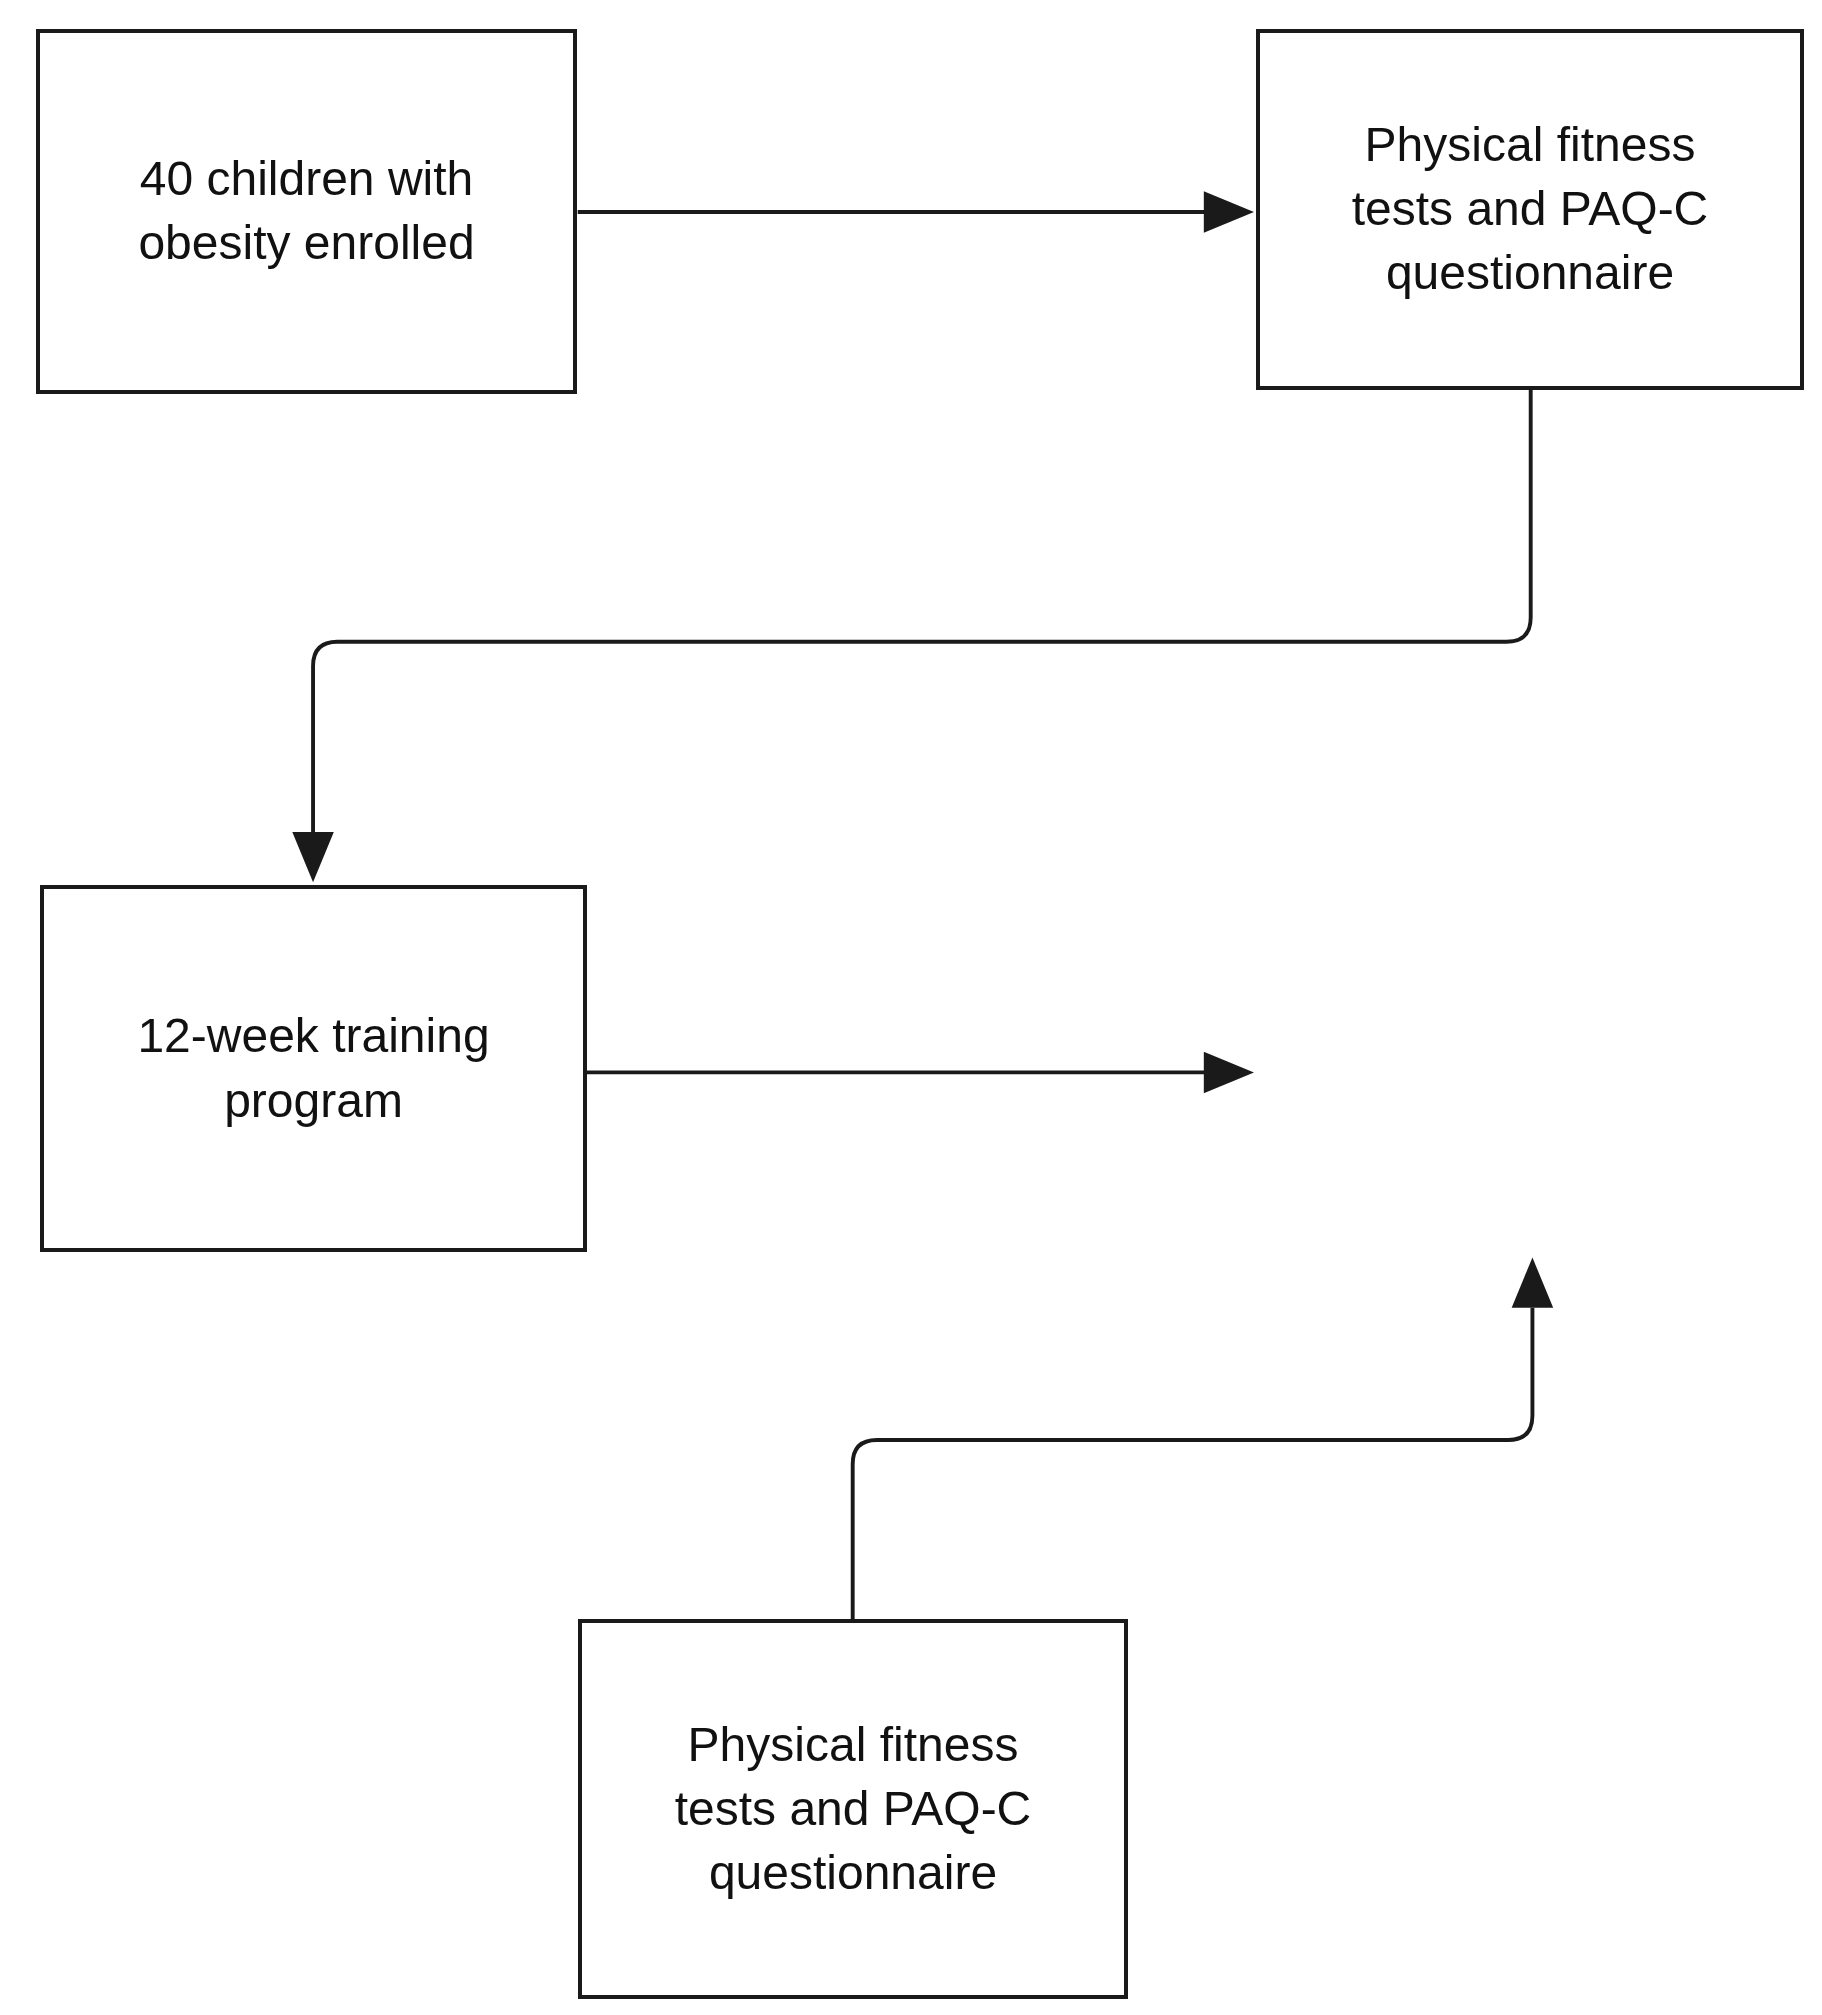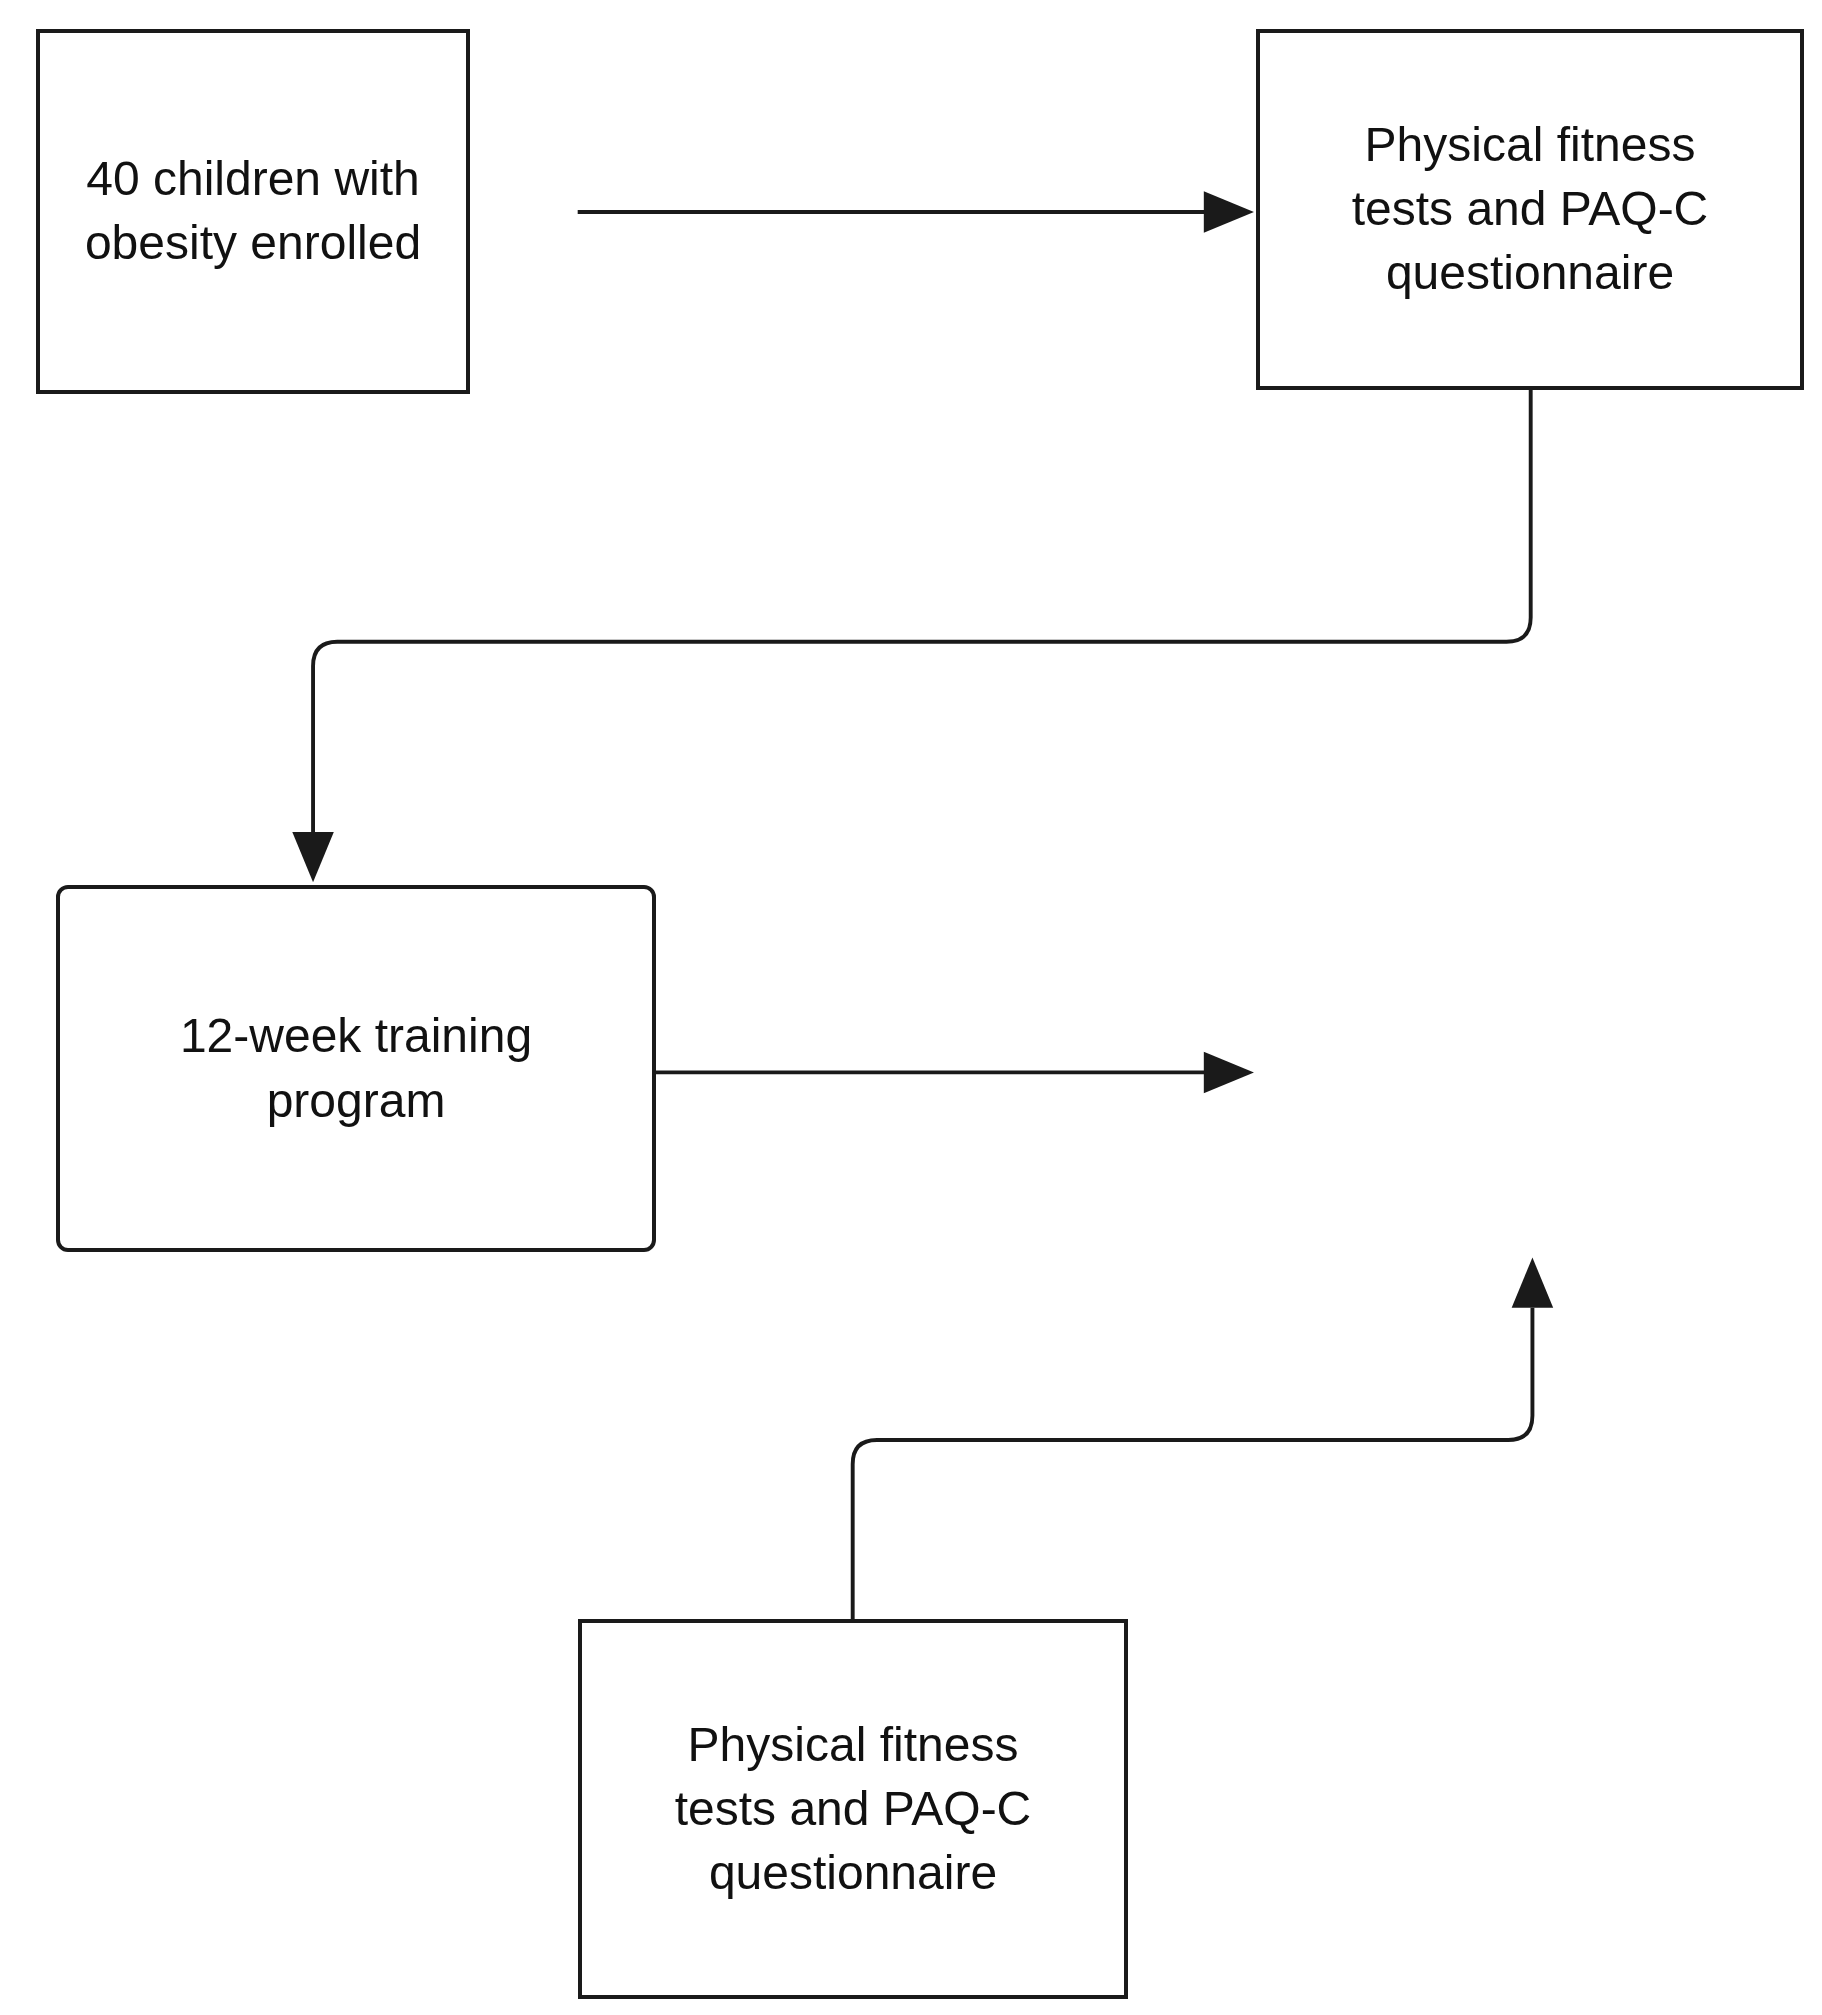--- a/index.html
+++ b/index.html
@@ -28,7 +28,7 @@
     line-height: 1.34;
     white-space: pre-line;
   }
-  #node-enrolled  { left: 36px;   top: 28.5px;   width: 434px; height: 365px; }
+  #node-enrolled  { left: 36px;   top: 28.5px;   width: 541px; height: 365px; }
   #node-pretest   { left: 1256px; top: 28.5px;   width: 548px; height: 361px; }
   #node-training  { left: 56px;   top: 885px; width: 600px; height: 367px; border-radius: 12px; }
   #node-completed { left: 1256px; top: 885px; width: 547px; height: 368px; }

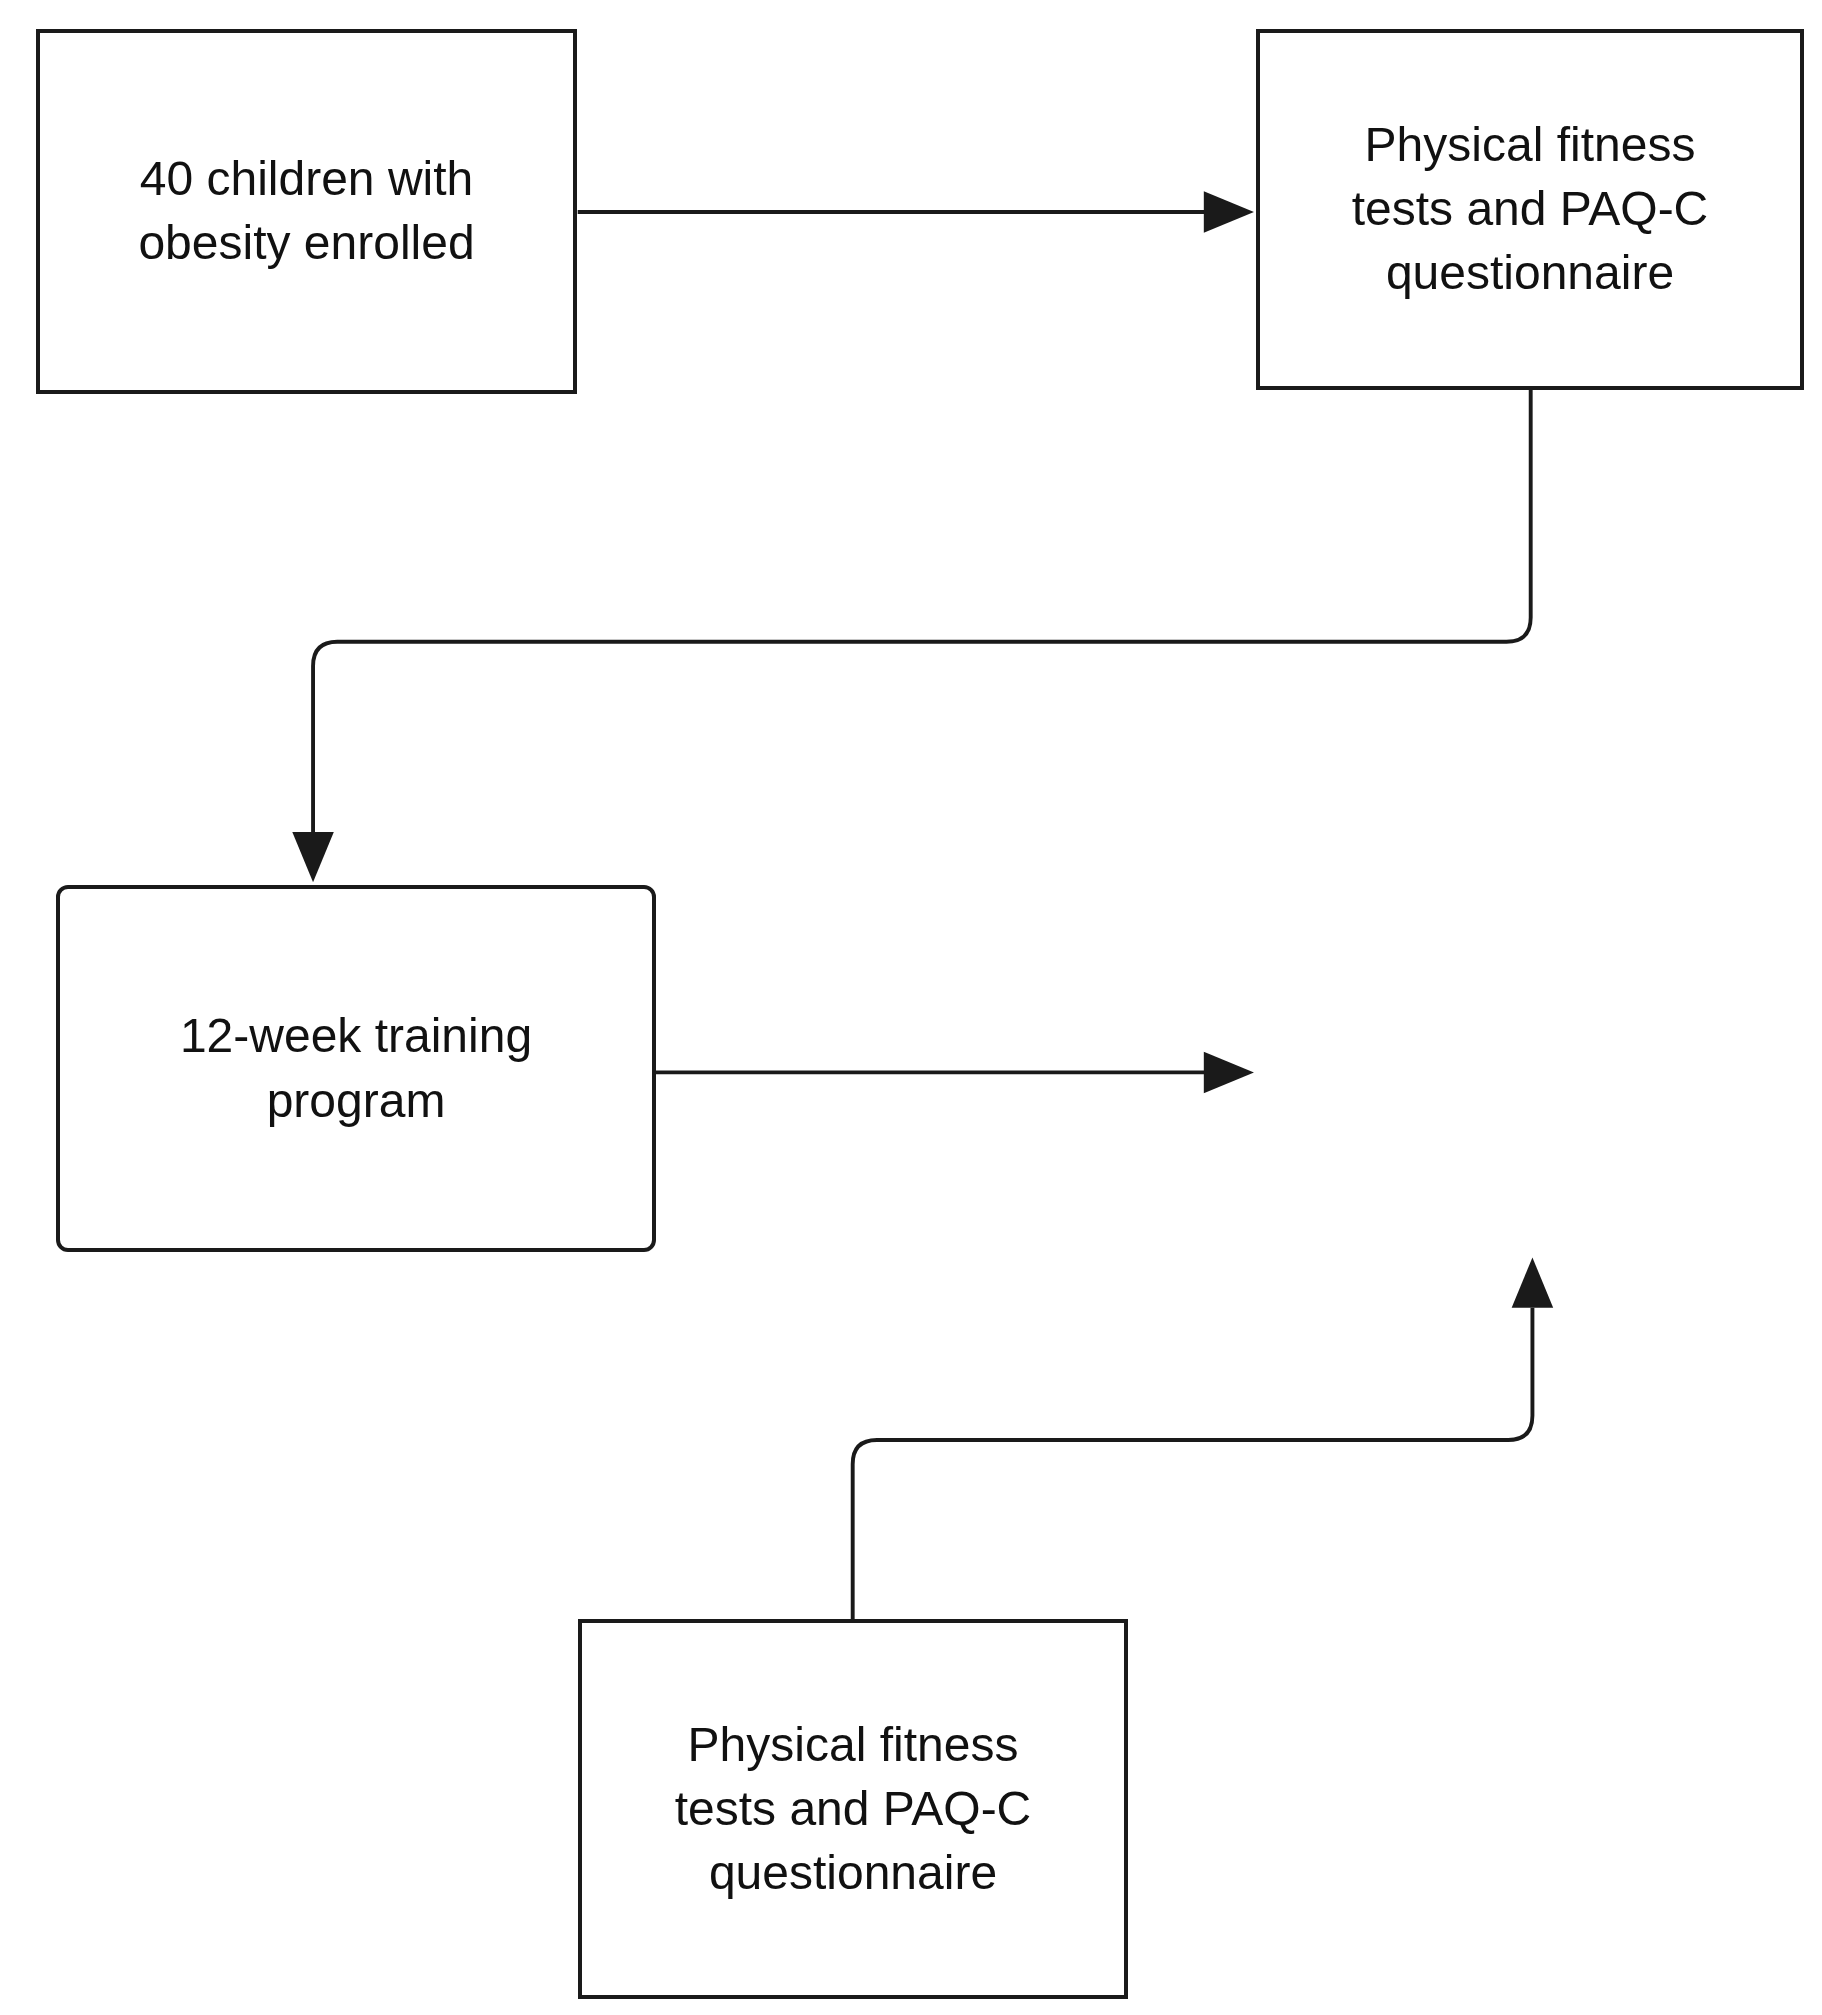--- a/index.html
+++ b/index.html
@@ -30,7 +30,7 @@
   }
   #node-enrolled  { left: 36px;   top: 28.5px;   width: 541px; height: 365px; }
   #node-pretest   { left: 1256px; top: 28.5px;   width: 548px; height: 361px; }
-  #node-training  { left: 56px;   top: 885px; width: 600px; height: 367px; border-radius: 12px; }
+  #node-training  { left: 40px;   top: 885px; width: 547px; height: 367px; }
   #node-completed { left: 1256px; top: 885px; width: 547px; height: 368px; }
   #node-posttest  { left: 578px;  top: 1619px; width: 550px; height: 380px; }
   #edges {

